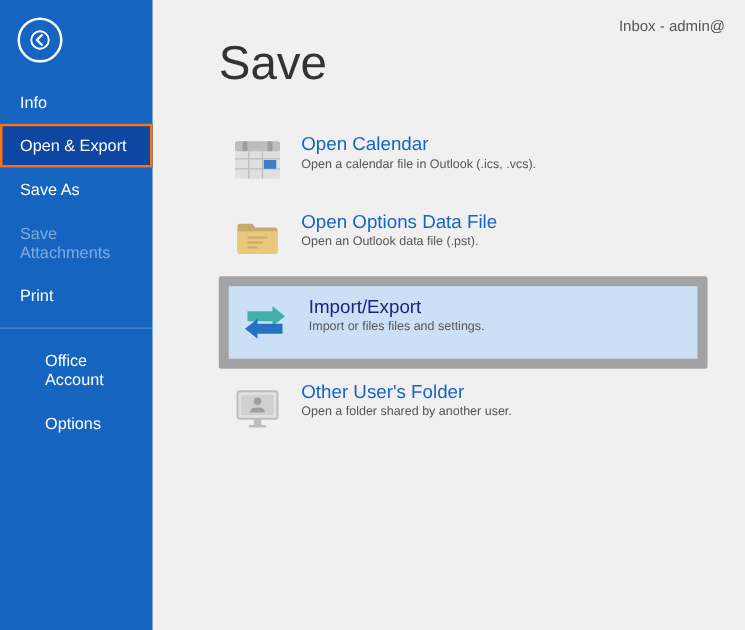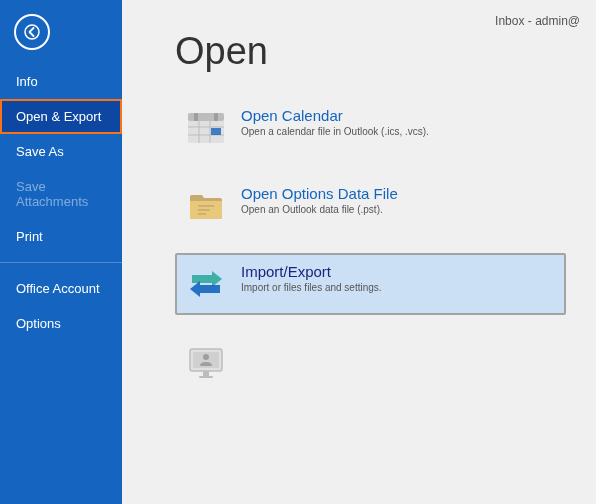--- a/index.html
+++ b/index.html
@@ -185,7 +185,7 @@
 <div class="main-content">
   <div class="inbox-label">Inbox - admin@</div>
 
-  <div class="page-title">Open</div>
+  <div class="page-title">Save</div>
 
   <div class="options-list">
 

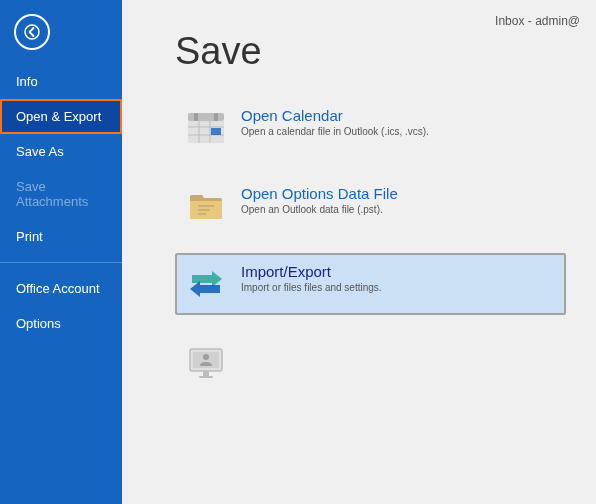--- a/index.html
+++ b/index.html
@@ -103,7 +103,7 @@
     .options-list {
       display: flex;
       flex-direction: column;
-      gap: 16px;
+      gap: 0px;
     }
 
     .option-item {

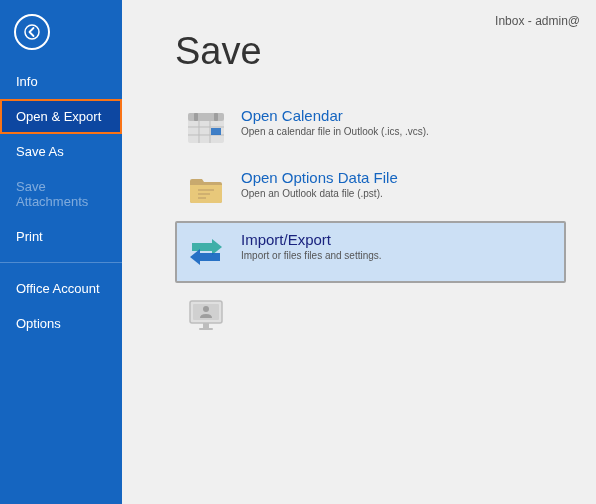--- a/index.html
+++ b/index.html
@@ -118,7 +118,7 @@
 
     .option-item.selected {
       background: #cce0f5;
-      border: 2px solid #a3a3a3;
+      border: 8px solid #a3a3a3;
       padding: 8px 8px;
     }
 

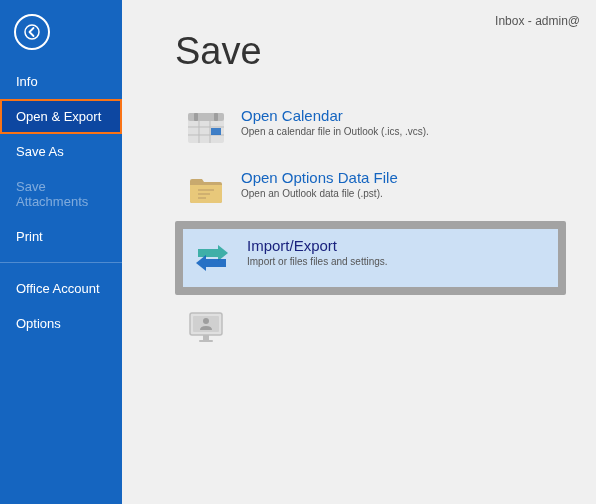--- a/index.html
+++ b/index.html
@@ -74,6 +74,7 @@
 
     .sidebar-bottom {
       padding-bottom: 10px;
+      padding-left: 20px;
     }
 
     

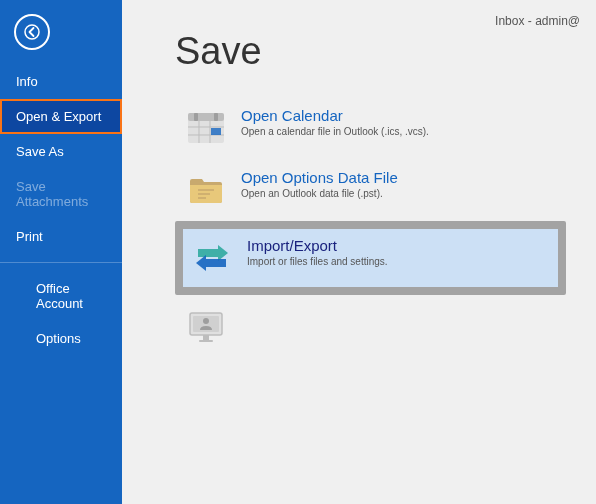--- a/index.html
+++ b/index.html
@@ -261,6 +261,10 @@
           <path d="M14 23 Q14 19 20 19 Q26 19 26 23" fill="#9e9e9e"></path>
         </svg>
       </div>
+      <div class="option-text">
+        <div class="option-title">Other User's Folder</div>
+        <div class="option-desc">Open a folder shared by another user.</div>
+      </div>
     </div>
 
   </div>

